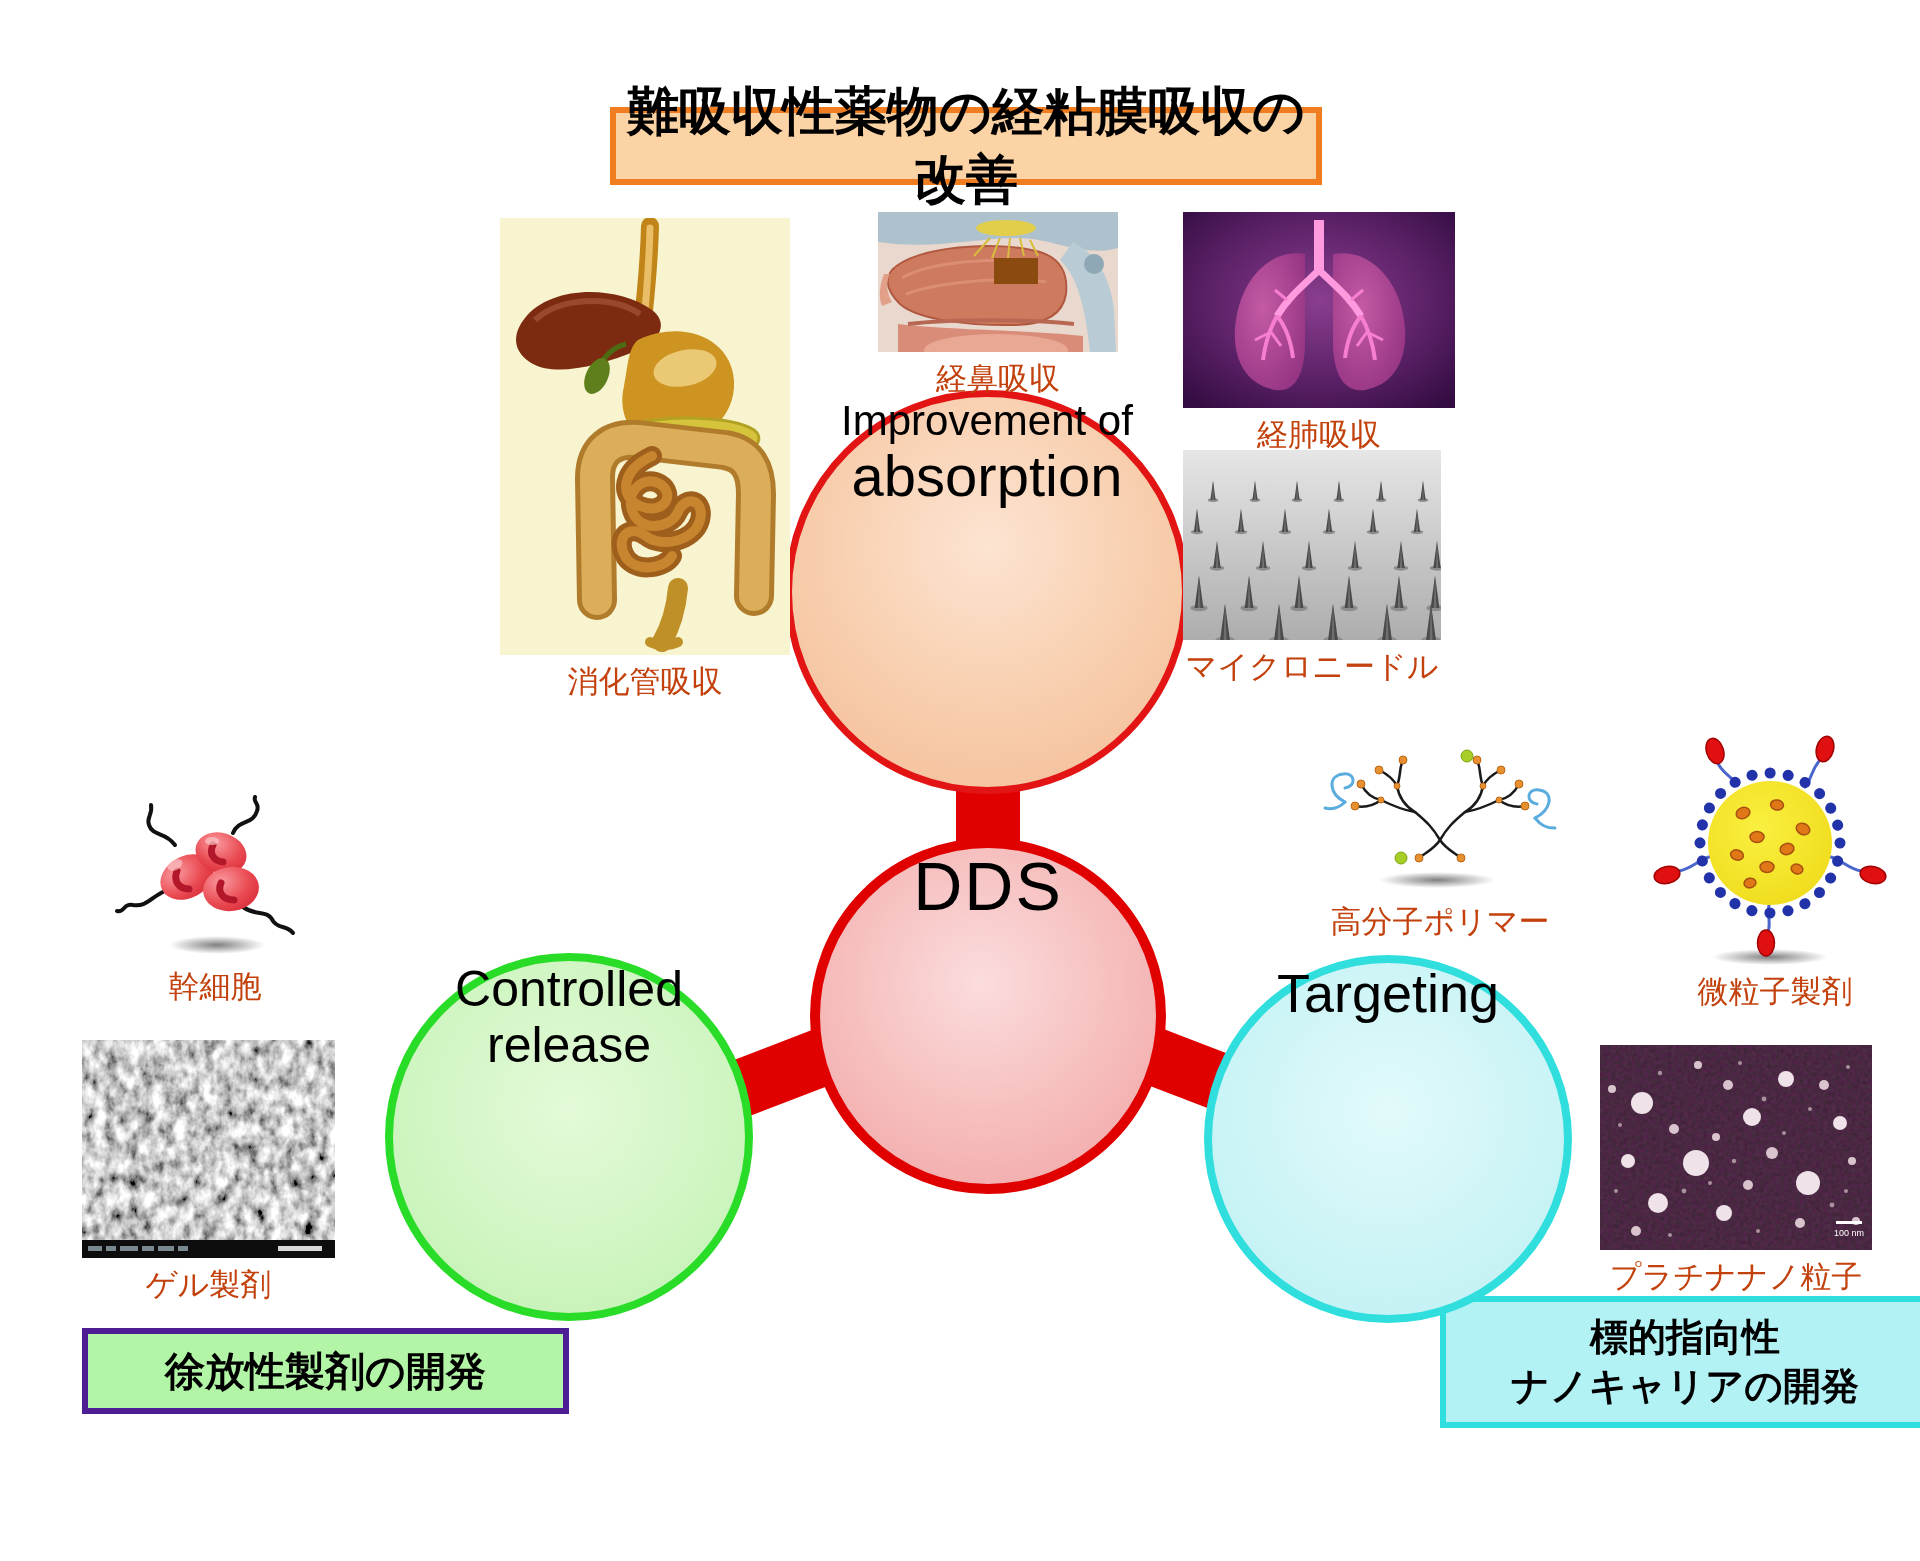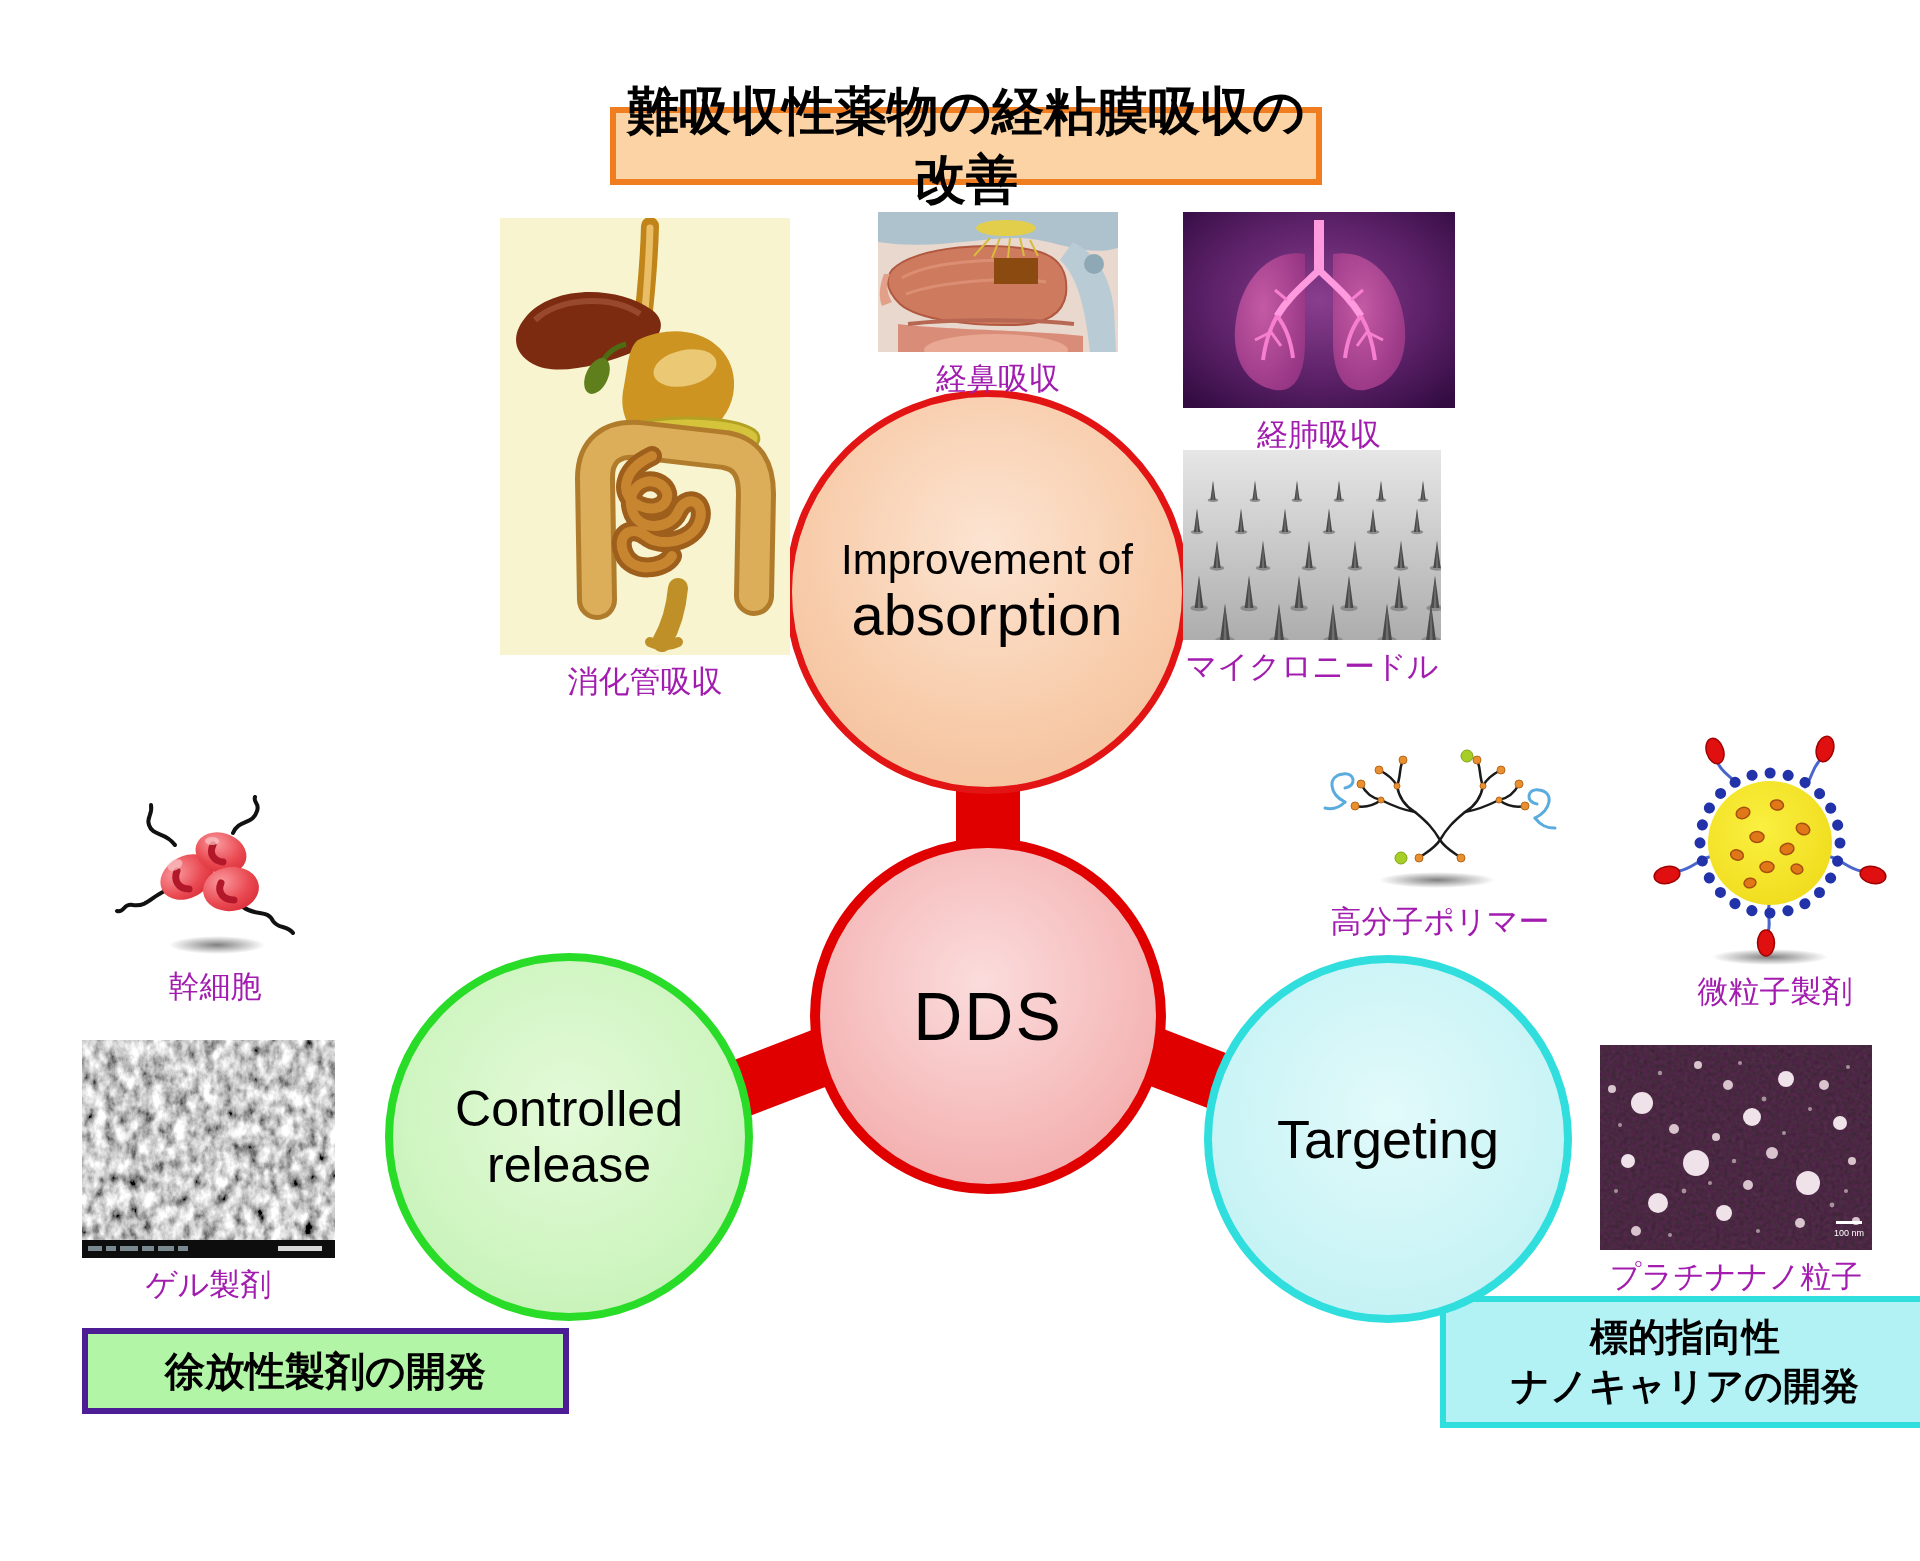--- a/index.html
+++ b/index.html
@@ -40,7 +40,7 @@
   
   .fig{position:absolute;margin:0;display:flex;flex-direction:column;align-items:center;z-index:3;}
   .fig svg{display:block;}
-  .jp-label{font-size:31px;color:#a21caf;margin-top:6px;white-space:nowrap;text-align:center;}
+  .jp-label{font-size:31px;color:#c2410c;margin-top:6px;white-space:nowrap;text-align:center;}
 </style>
 </head>
 <body>

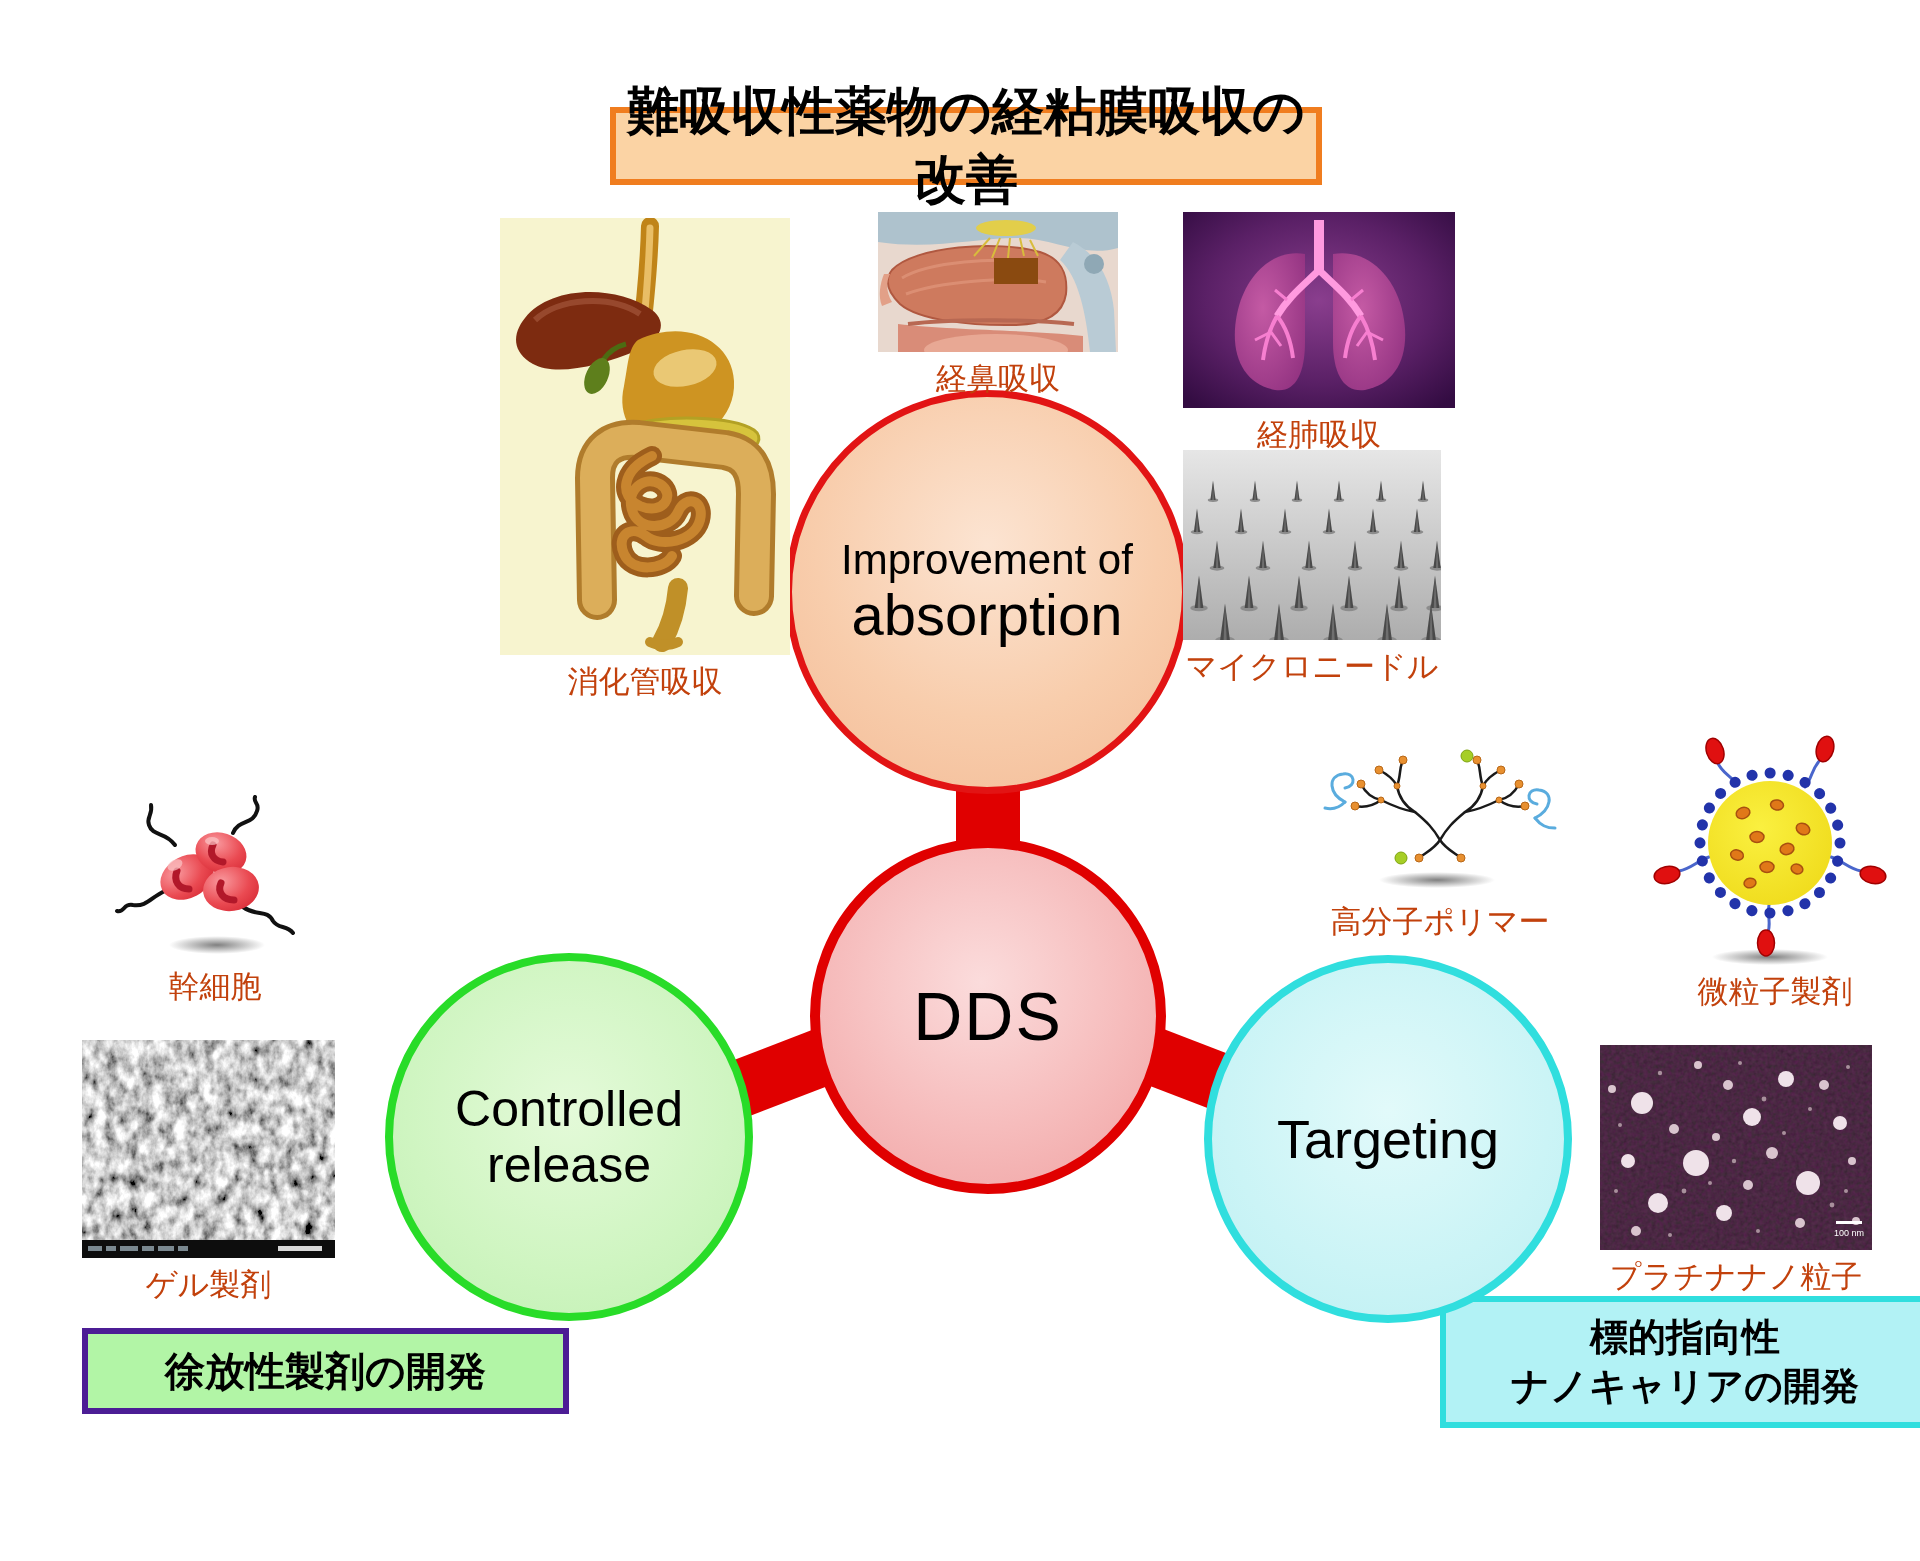--- a/index.html
+++ b/index.html
@@ -23,7 +23,7 @@
   .conn-right{left:1125px;top:1048px;width:165px;height:58px;transform:rotate(21deg);}
   
   .circle{position:absolute;border-radius:50%;display:flex;flex-direction:column;
-    align-items:center;justify-content:center;text-align:center;z-index:2;line-height:1.12;}
+    align-items:center;justify-content:flex-start;text-align:center;z-index:2;line-height:1.12;}
   .circle-absorption{left:785px;top:390px;width:390px;height:390px;border:7px solid #E21414;
     background:radial-gradient(circle at 50% 38%,#FCE4D2 0%,#F8CDAC 55%,#F3BB96 100%);}
   .circle-dds{left:810px;top:838px;width:336px;height:336px;border:10px solid #E00000;

